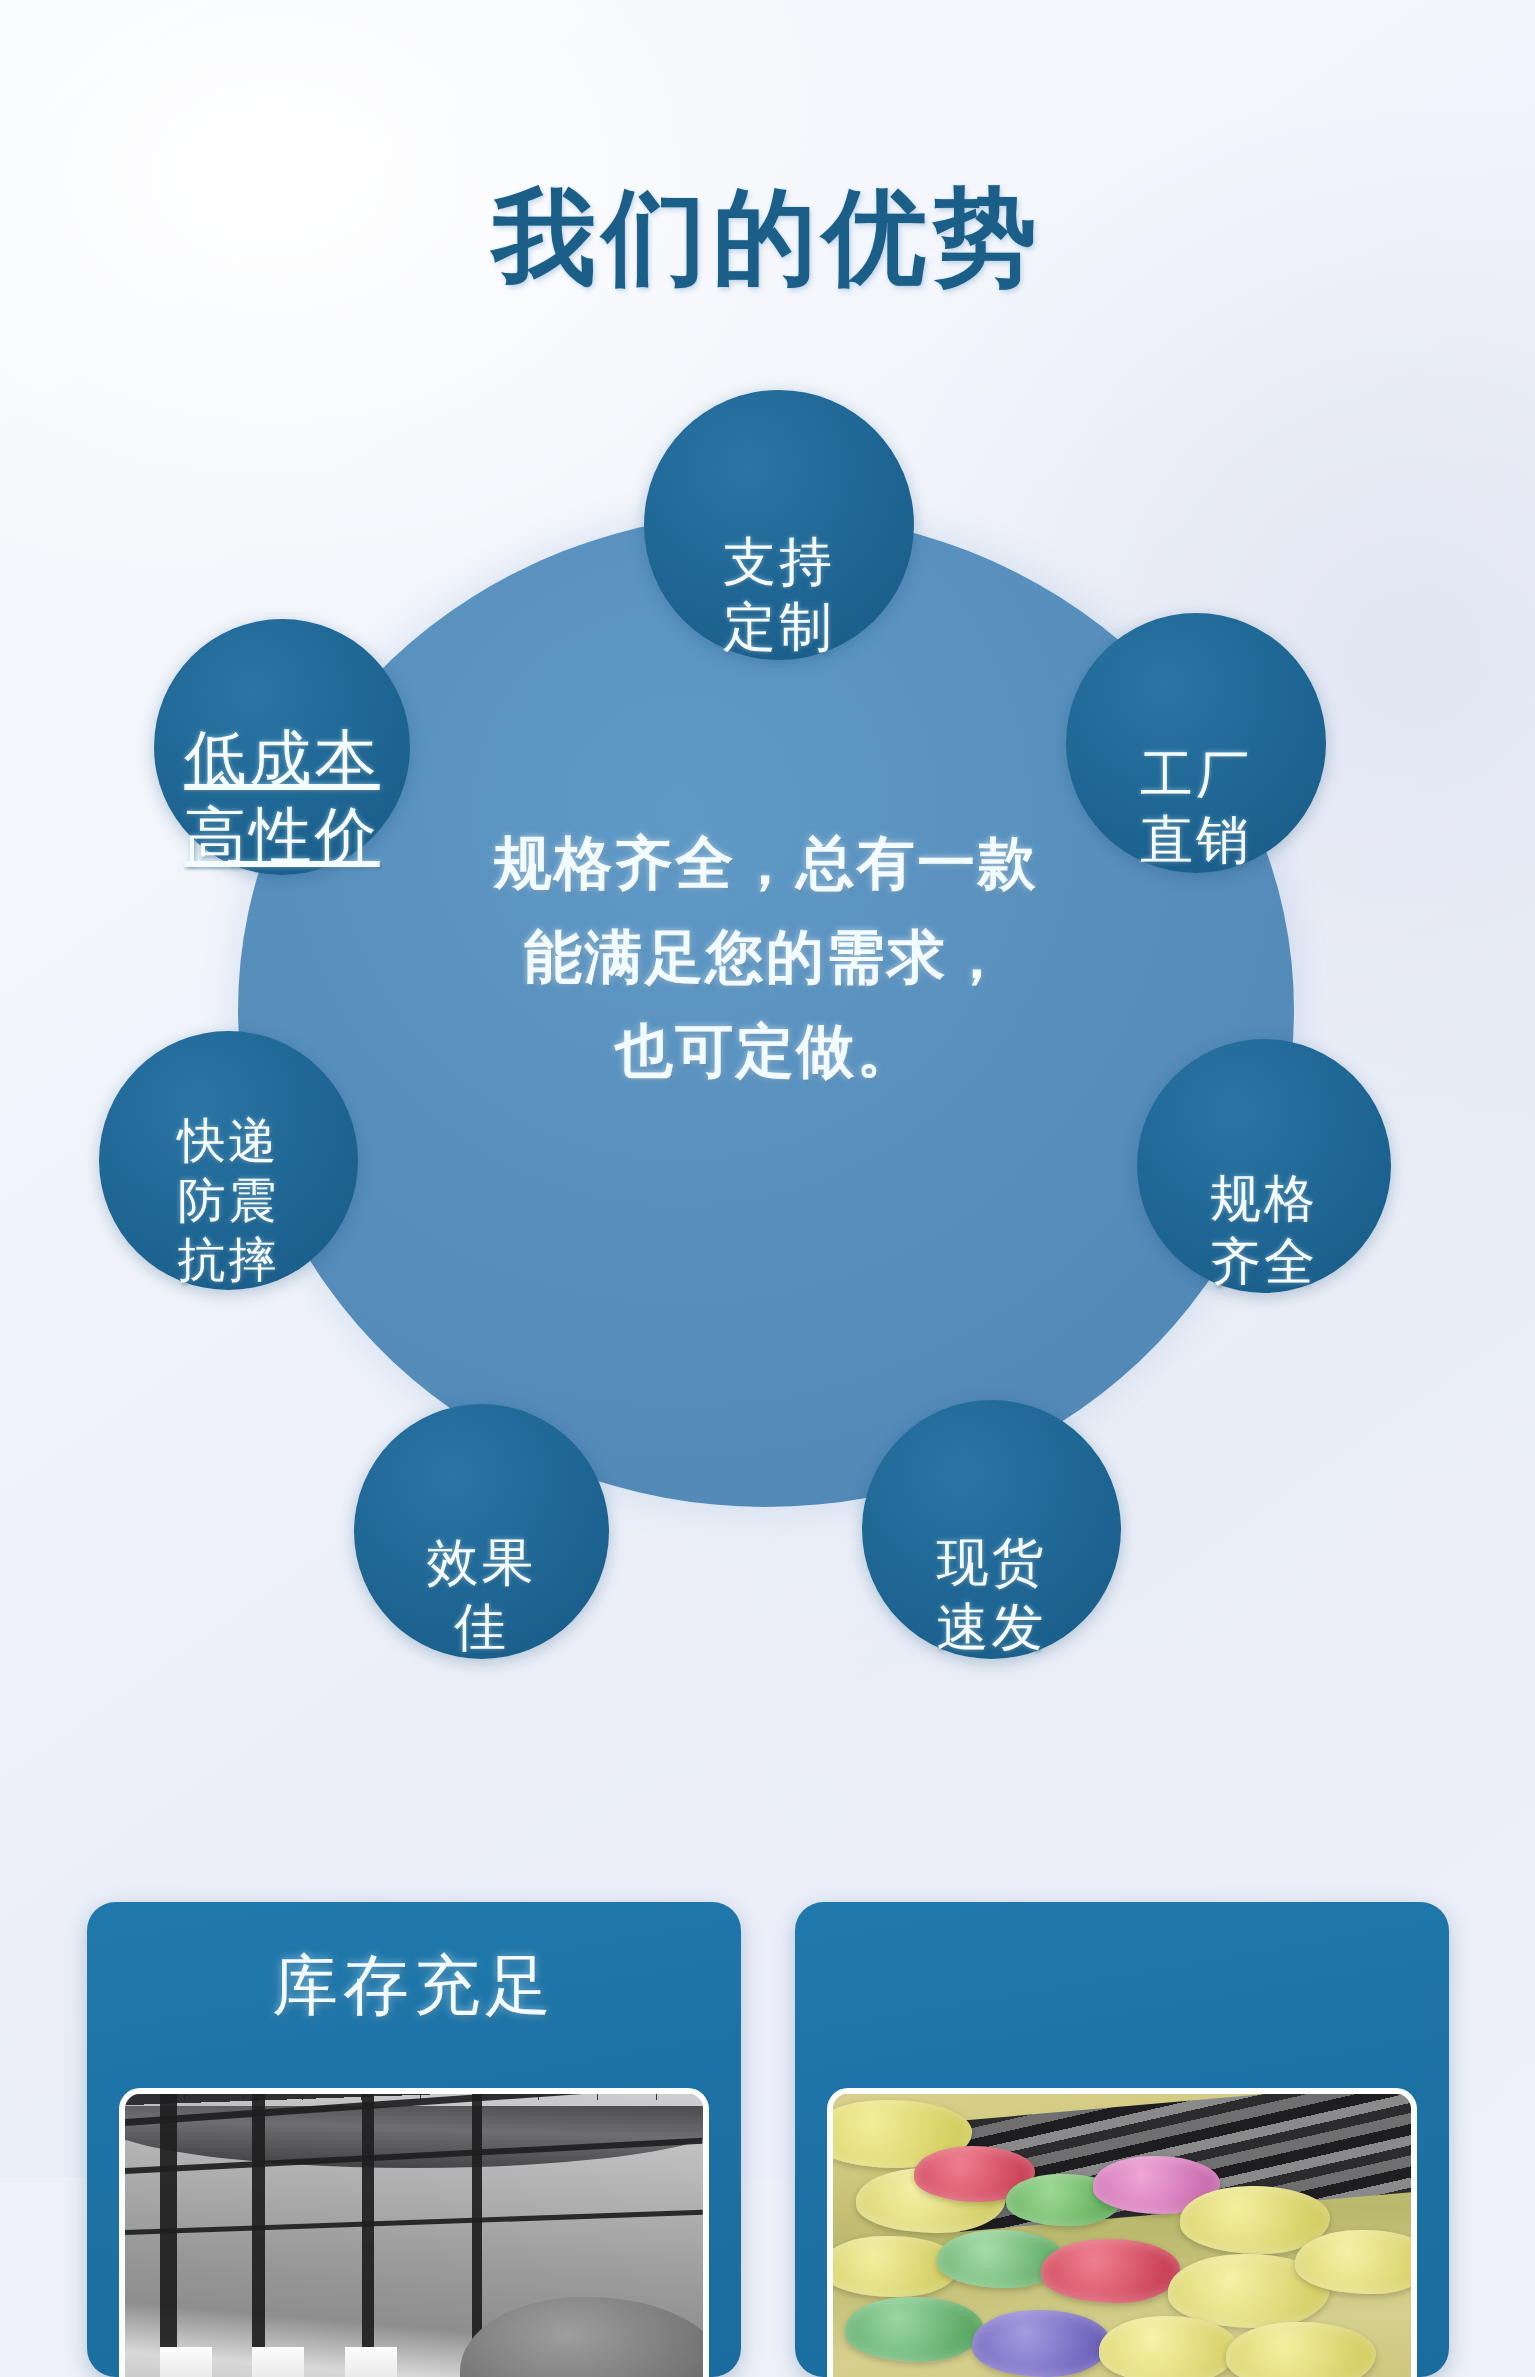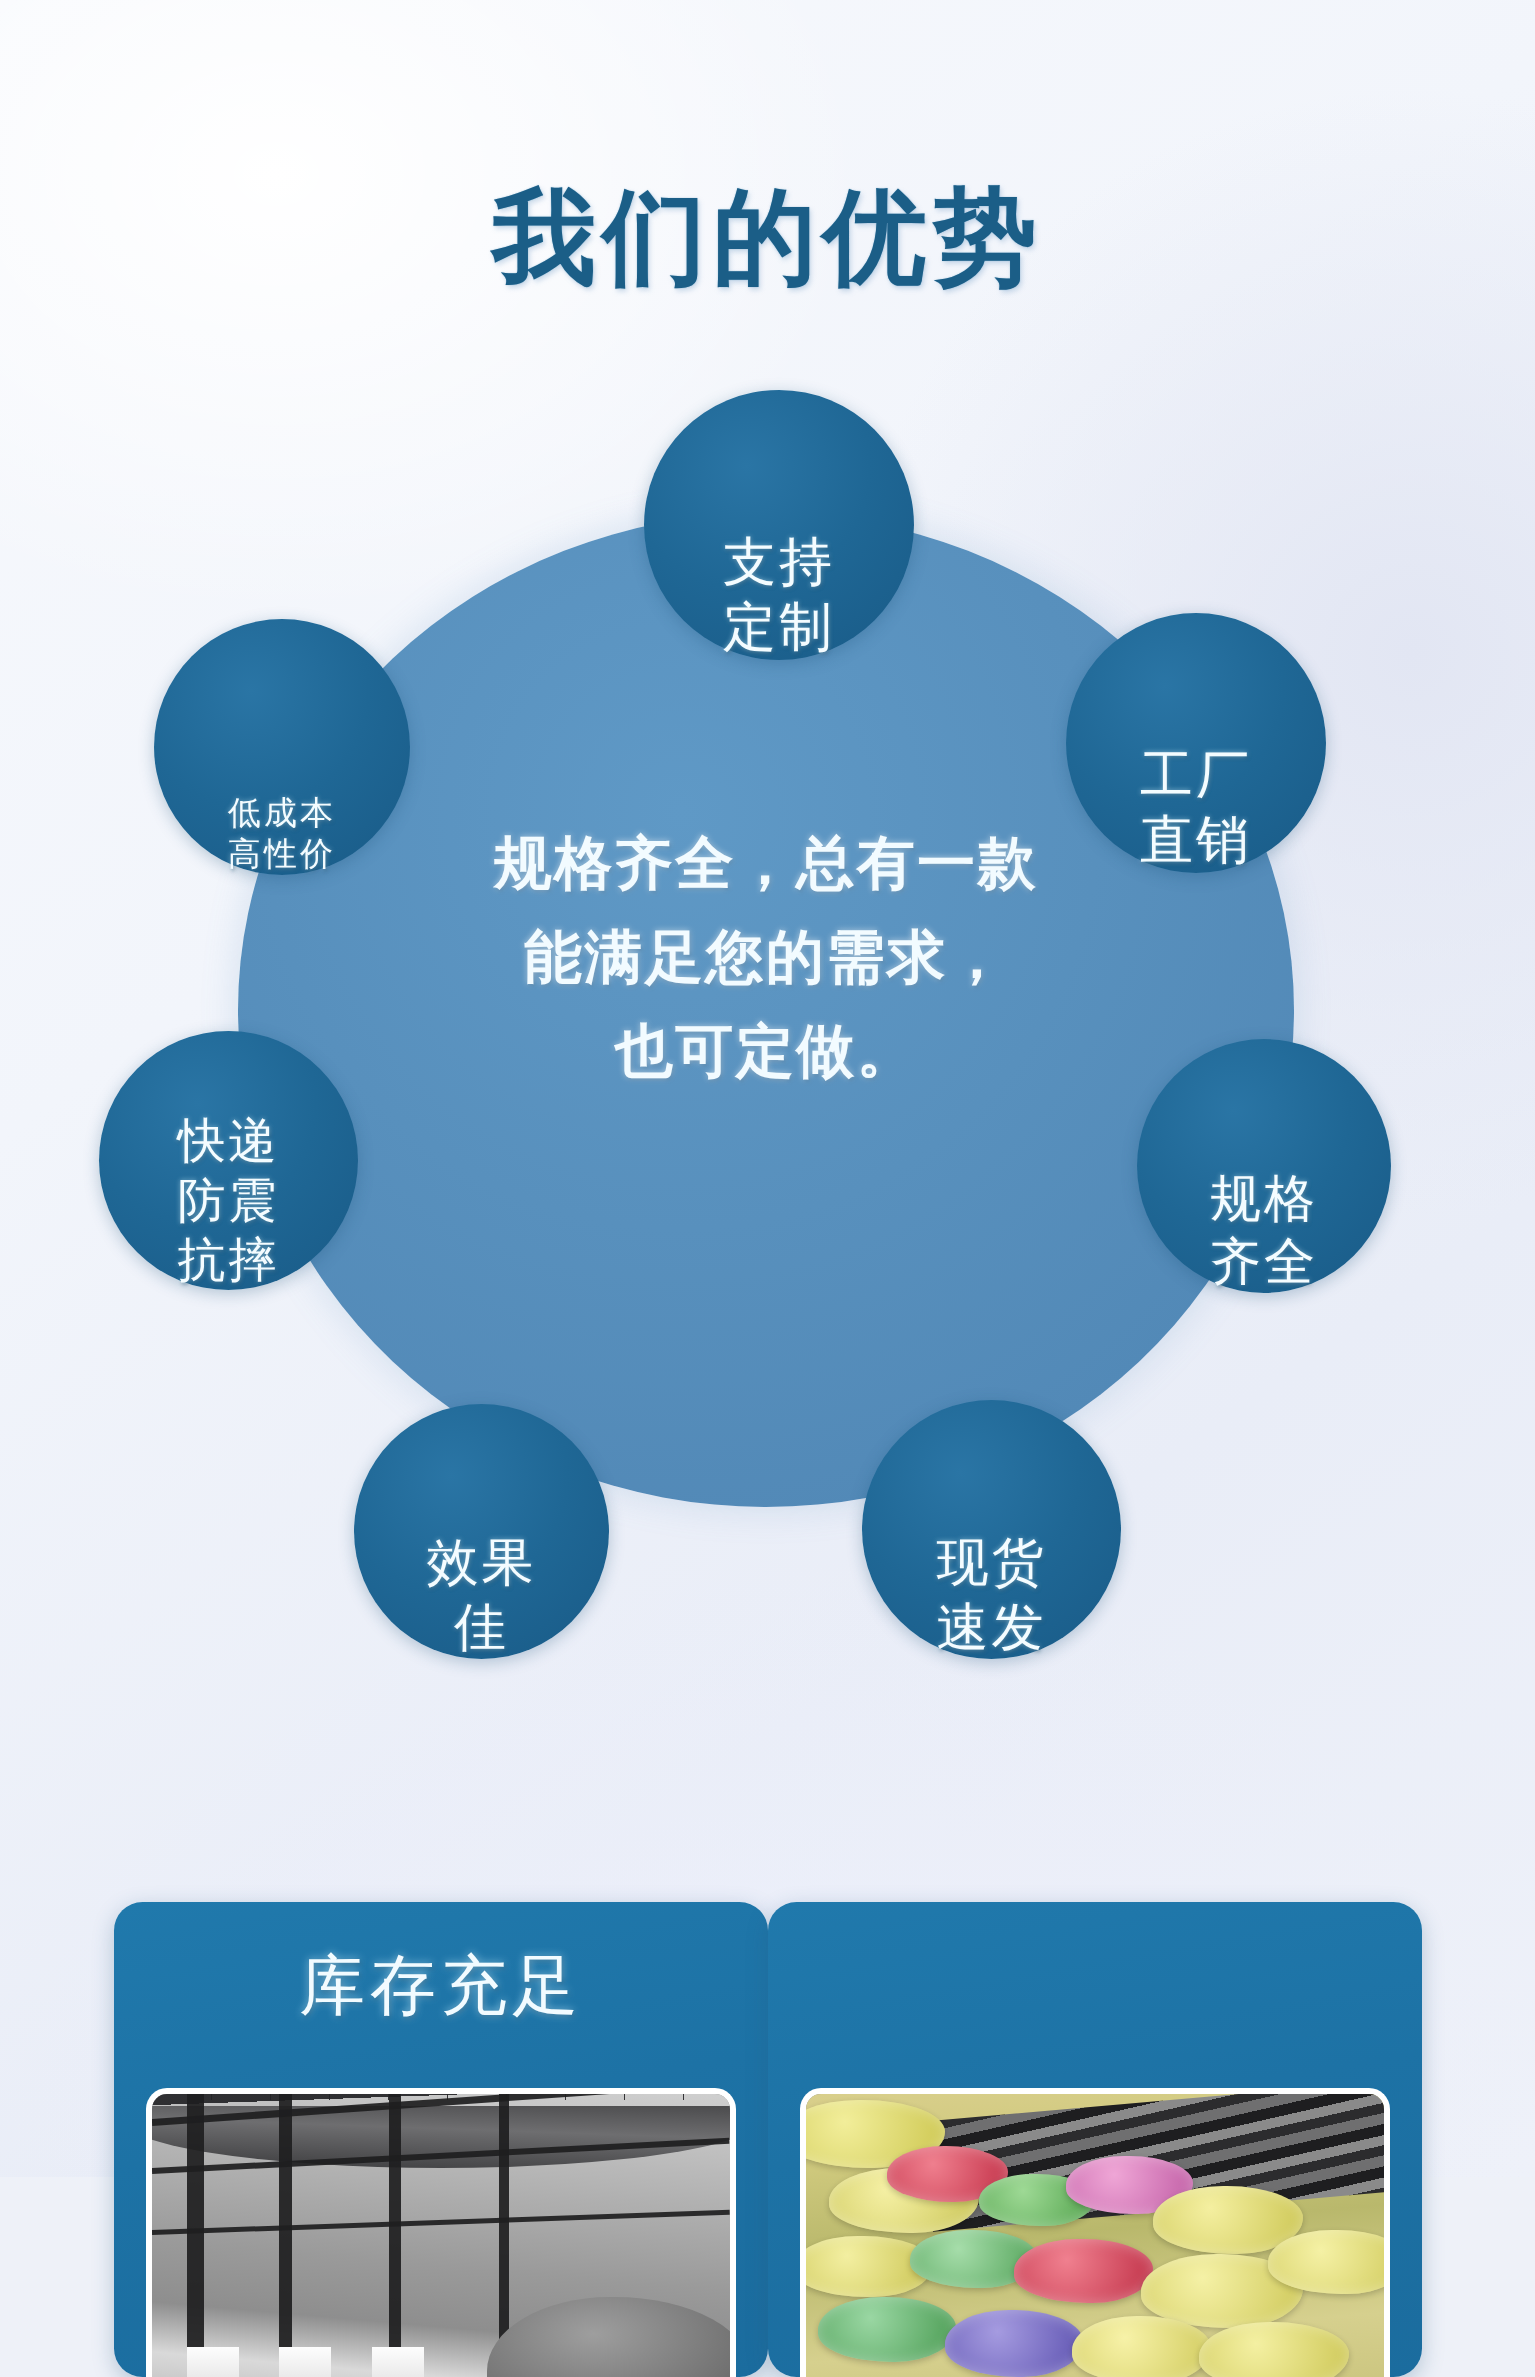--- a/index.html
+++ b/index.html
@@ -75,7 +75,7 @@
   .bubble span{display:block;white-space:nowrap;}
 
   #b-top   {left:644px;top:390px; width:270px;height:270px; font-size:53px;}
-  #b-left1 {left:154px; top:619px;width:256px;height:256px; font-size:33px;}
+  #b-left1 {left:154px; top:619px;width:256px;height:256px; font-size:62px;text-decoration:underline;}
   #b-right1{left:1066px;top:613px; width:260px;height:260px; font-size:53px;}
   #b-left2 {left:99px; top:1031px;width:259px;height:259px; font-size:48px;}
   #b-right2{left:1137px;top:1039px;width:254px;height:254px; font-size:51px;}

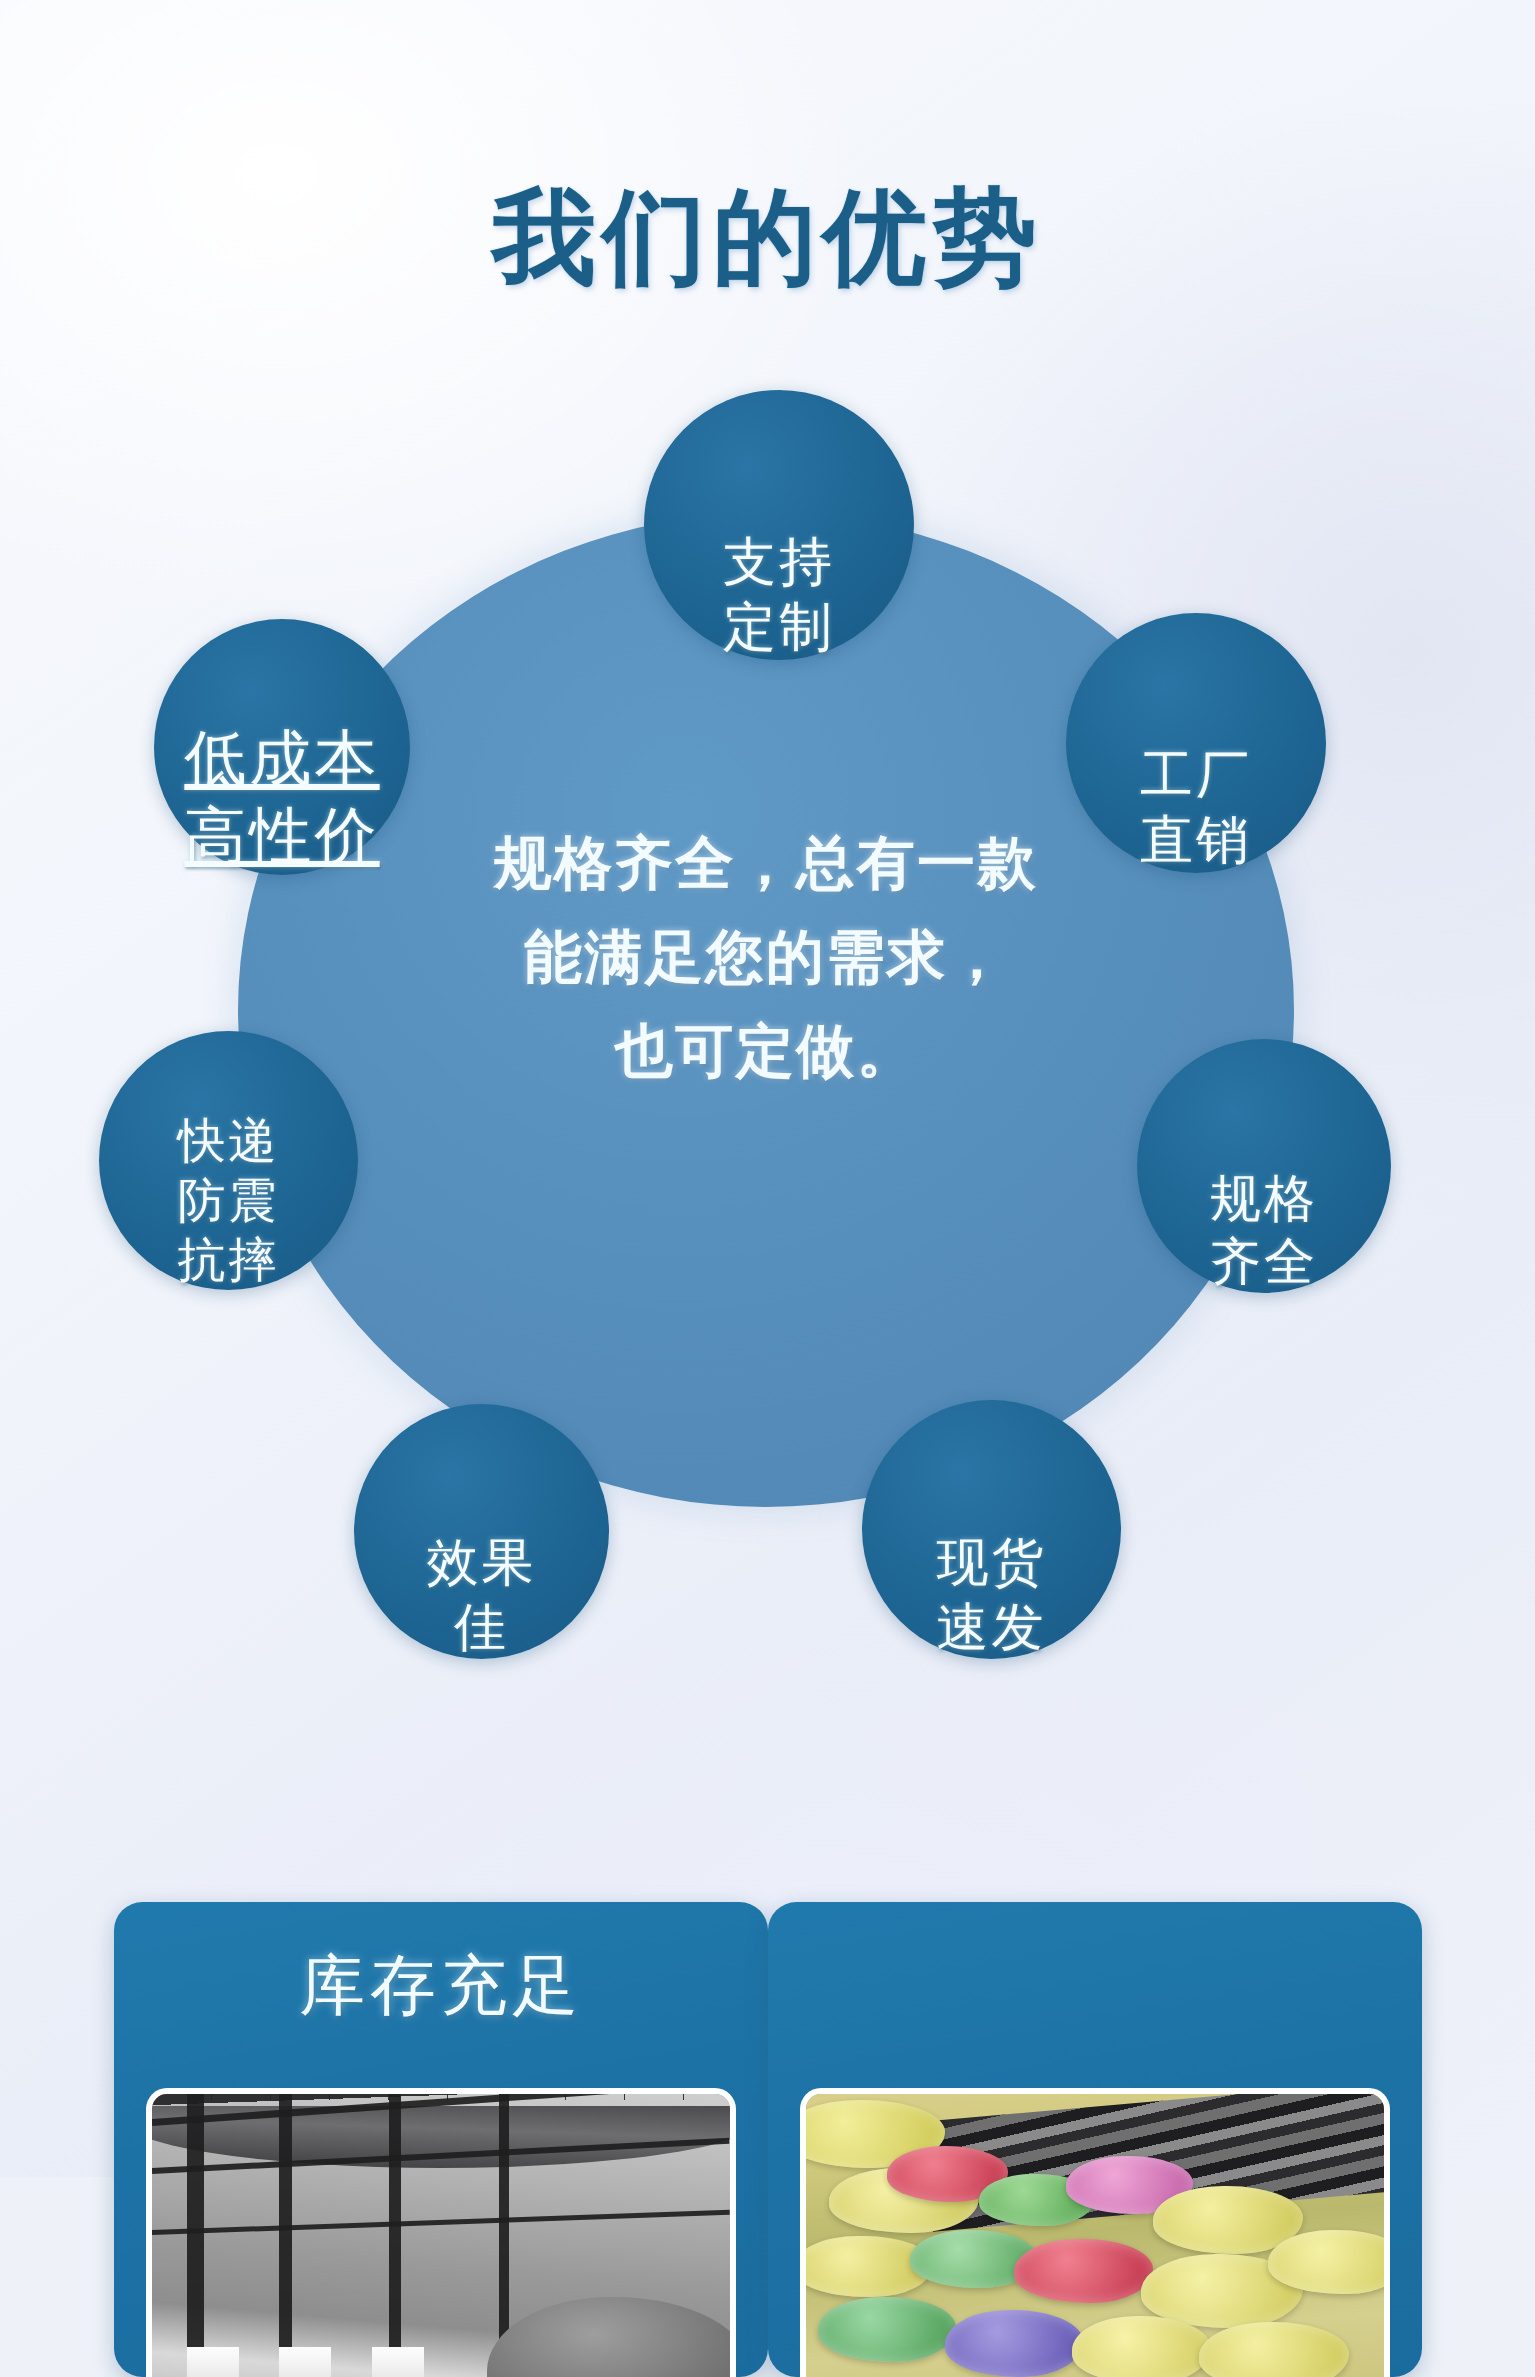--- a/index.html
+++ b/index.html
@@ -88,7 +88,7 @@
     left:87px;top:1902px;
     width:1362px;
     display:flex;
-    justify-content:center;
+    justify-content:space-between;
   }
   .card{
     width:654px;

